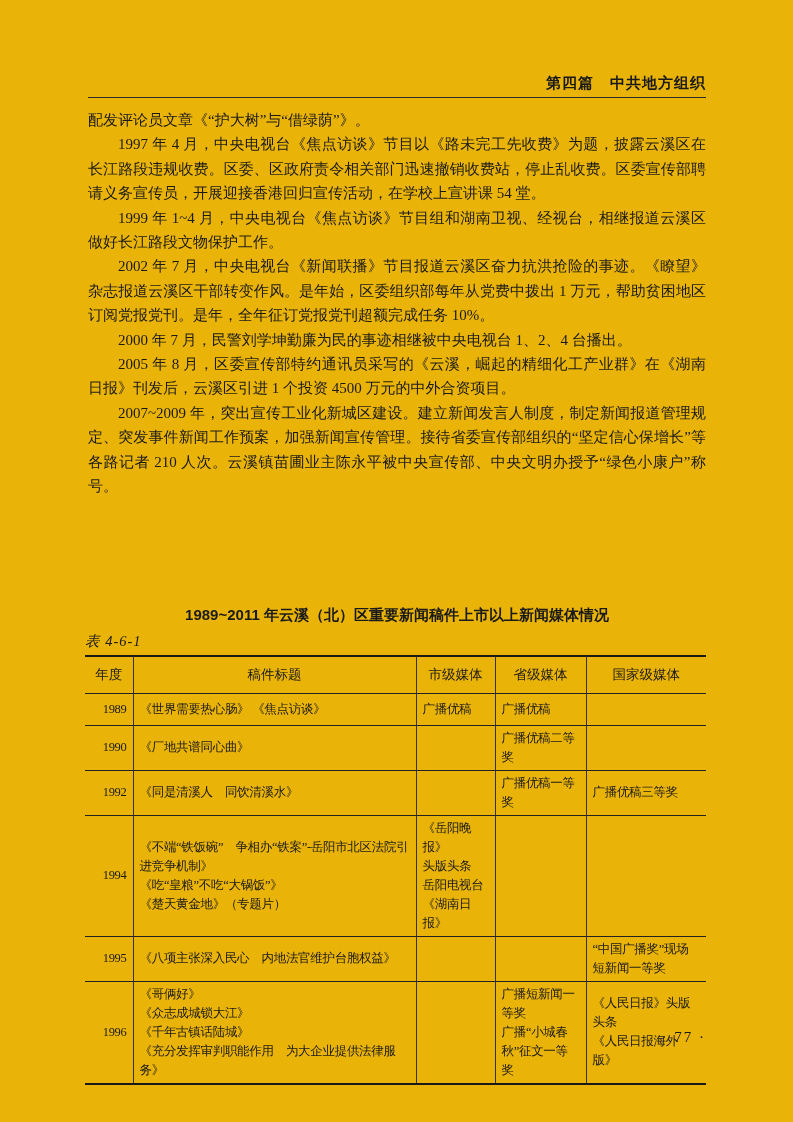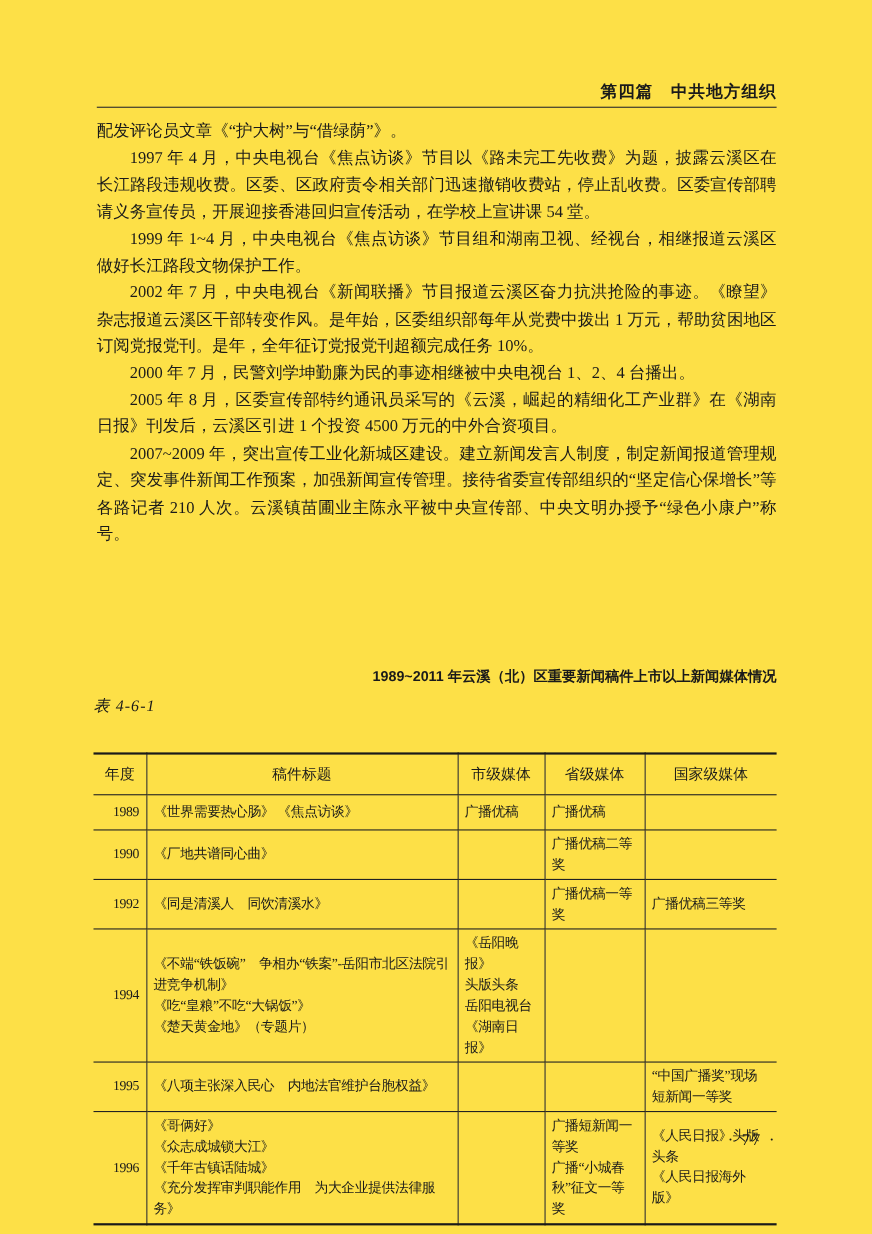--- a/index.html
+++ b/index.html
@@ -7,7 +7,7 @@
     position:relative;
     width:793px;height:1122px;
     margin:0 auto;
-    background:#fde047;
+    background:#eab308;
     color:#1a1a1a;
     font-family:"Liberation Serif","DejaVu Serif",serif;
     overflow:hidden;

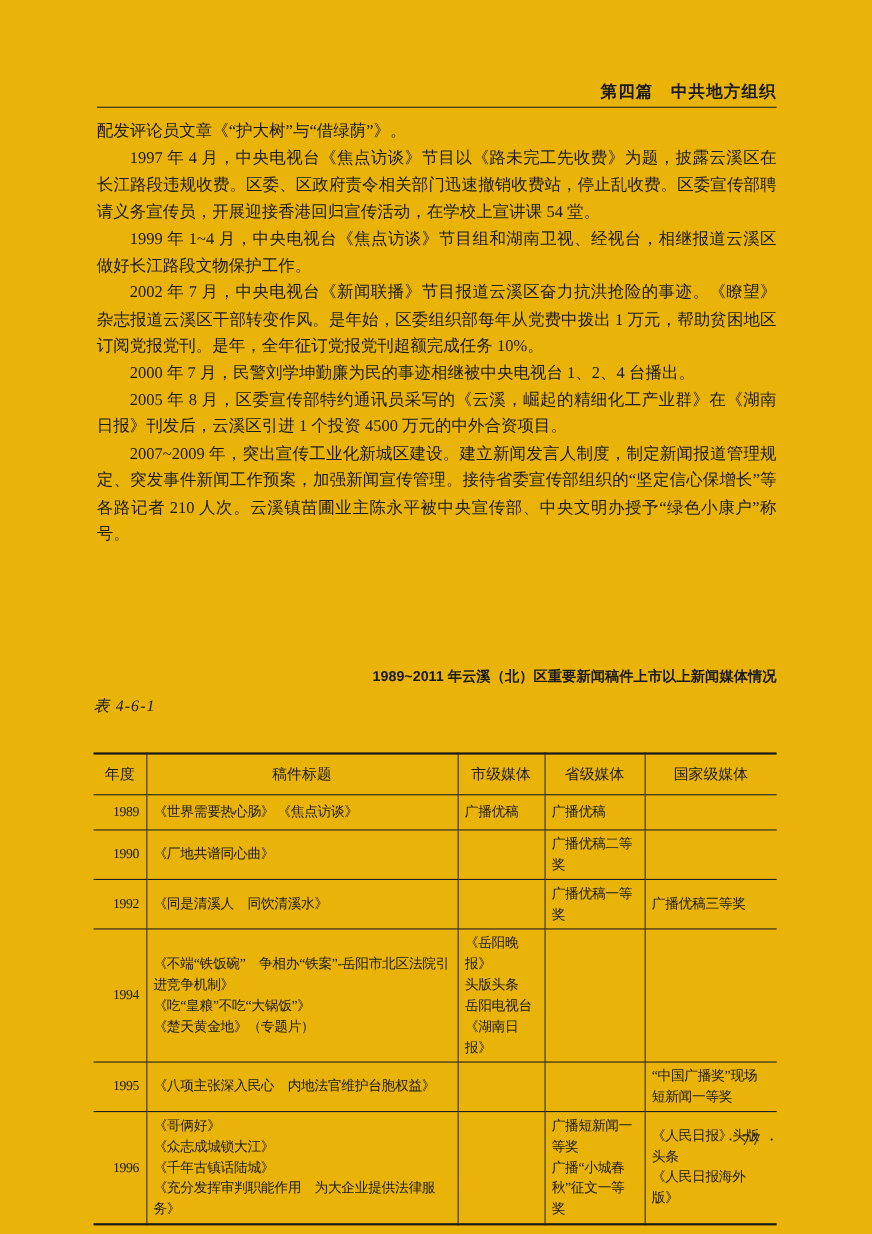--- a/index.html
+++ b/index.html
@@ -34,9 +34,9 @@
   
   .table-title{
     position:absolute;left:88px;top:606px;width:618px;
-    text-align:right;
+    text-align:center;
     font-family:"Liberation Sans","DejaVu Sans",sans-serif;
-    font-weight:bold;font-size:13px;
+    font-weight:bold;font-size:15px;
   }
   .table-caption{
     position:absolute;left:85px;top:632px;

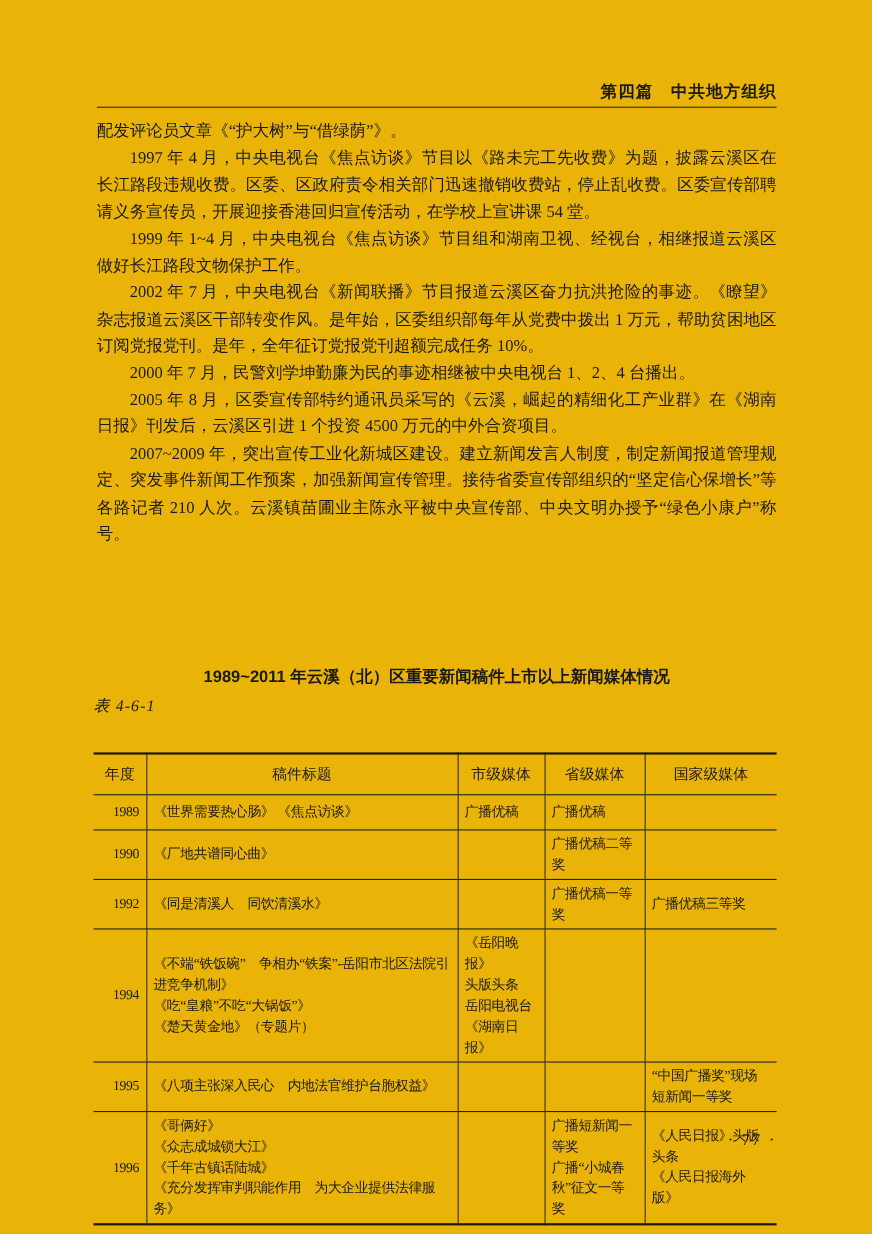--- a/index.html
+++ b/index.html
@@ -43,7 +43,7 @@
     font-style:italic;font-size:14.5px;letter-spacing:1px;
   }
   table.data-table{
-    position:absolute;left:85px;top:684px;width:621px;
+    position:absolute;left:85px;top:655px;width:621px;
     border-collapse:collapse;table-layout:fixed;
     border-top:2.4px solid #1a1a1a;
     border-bottom:2.4px solid #1a1a1a;

